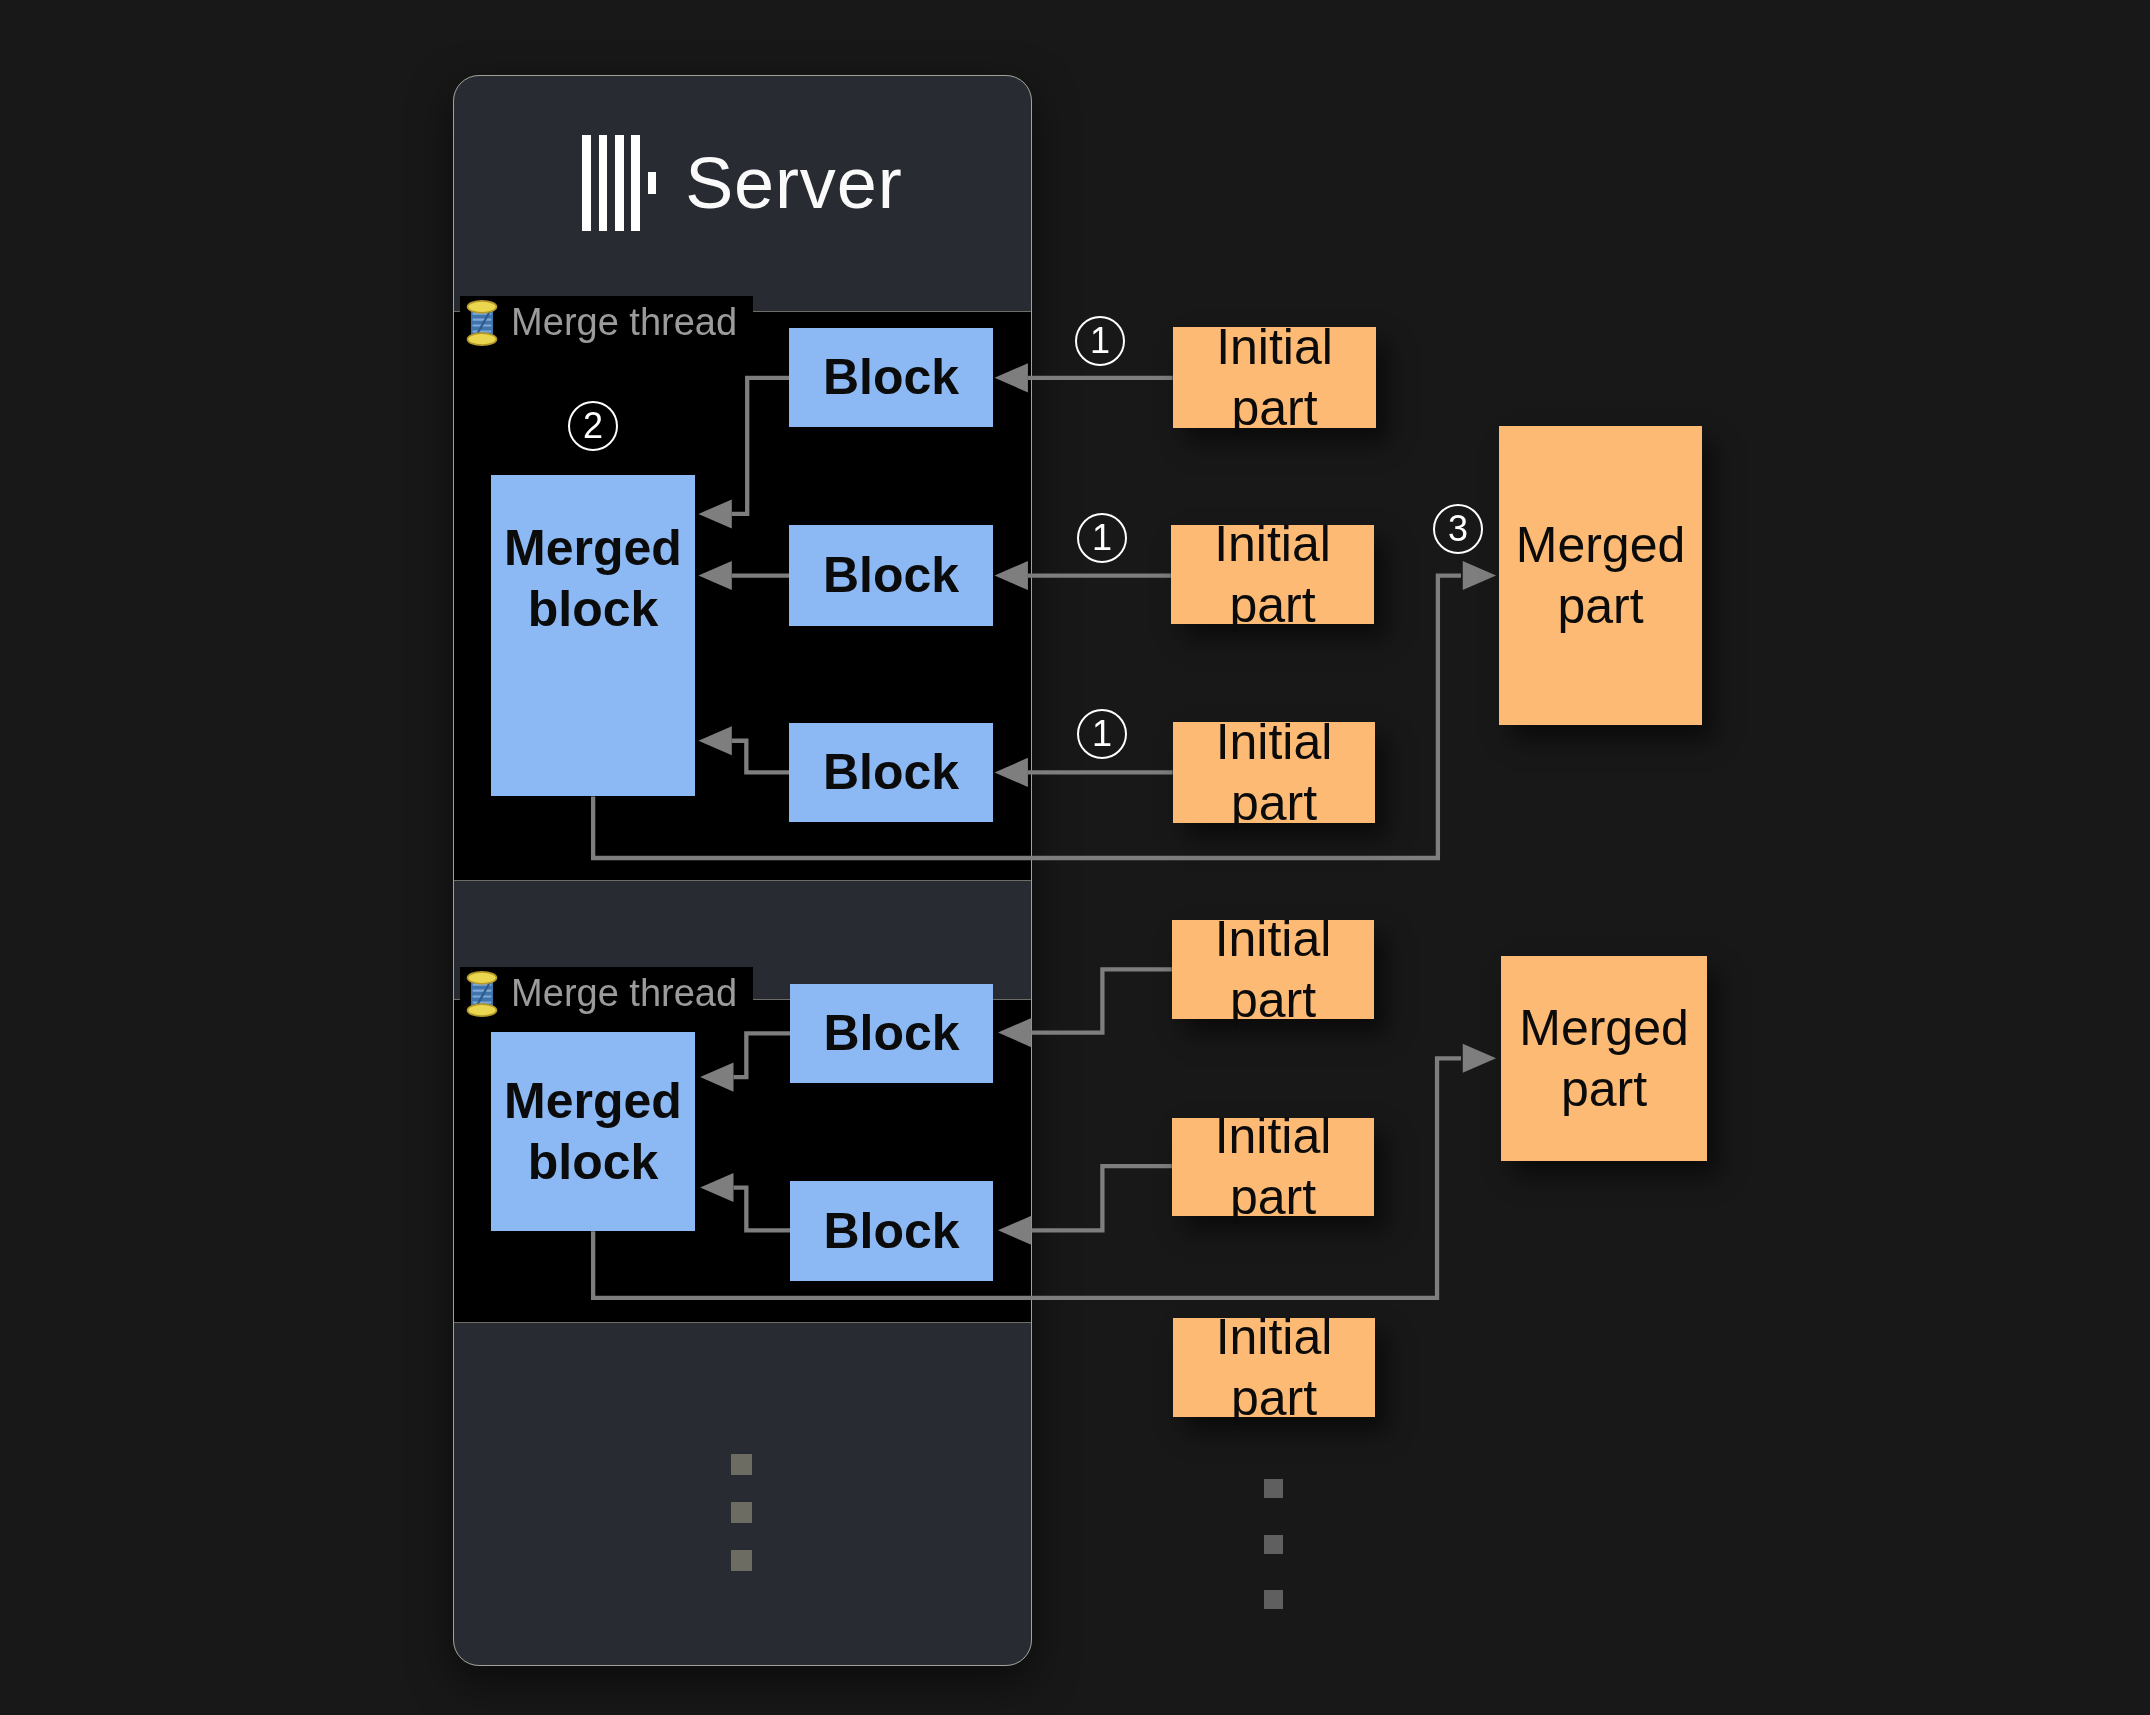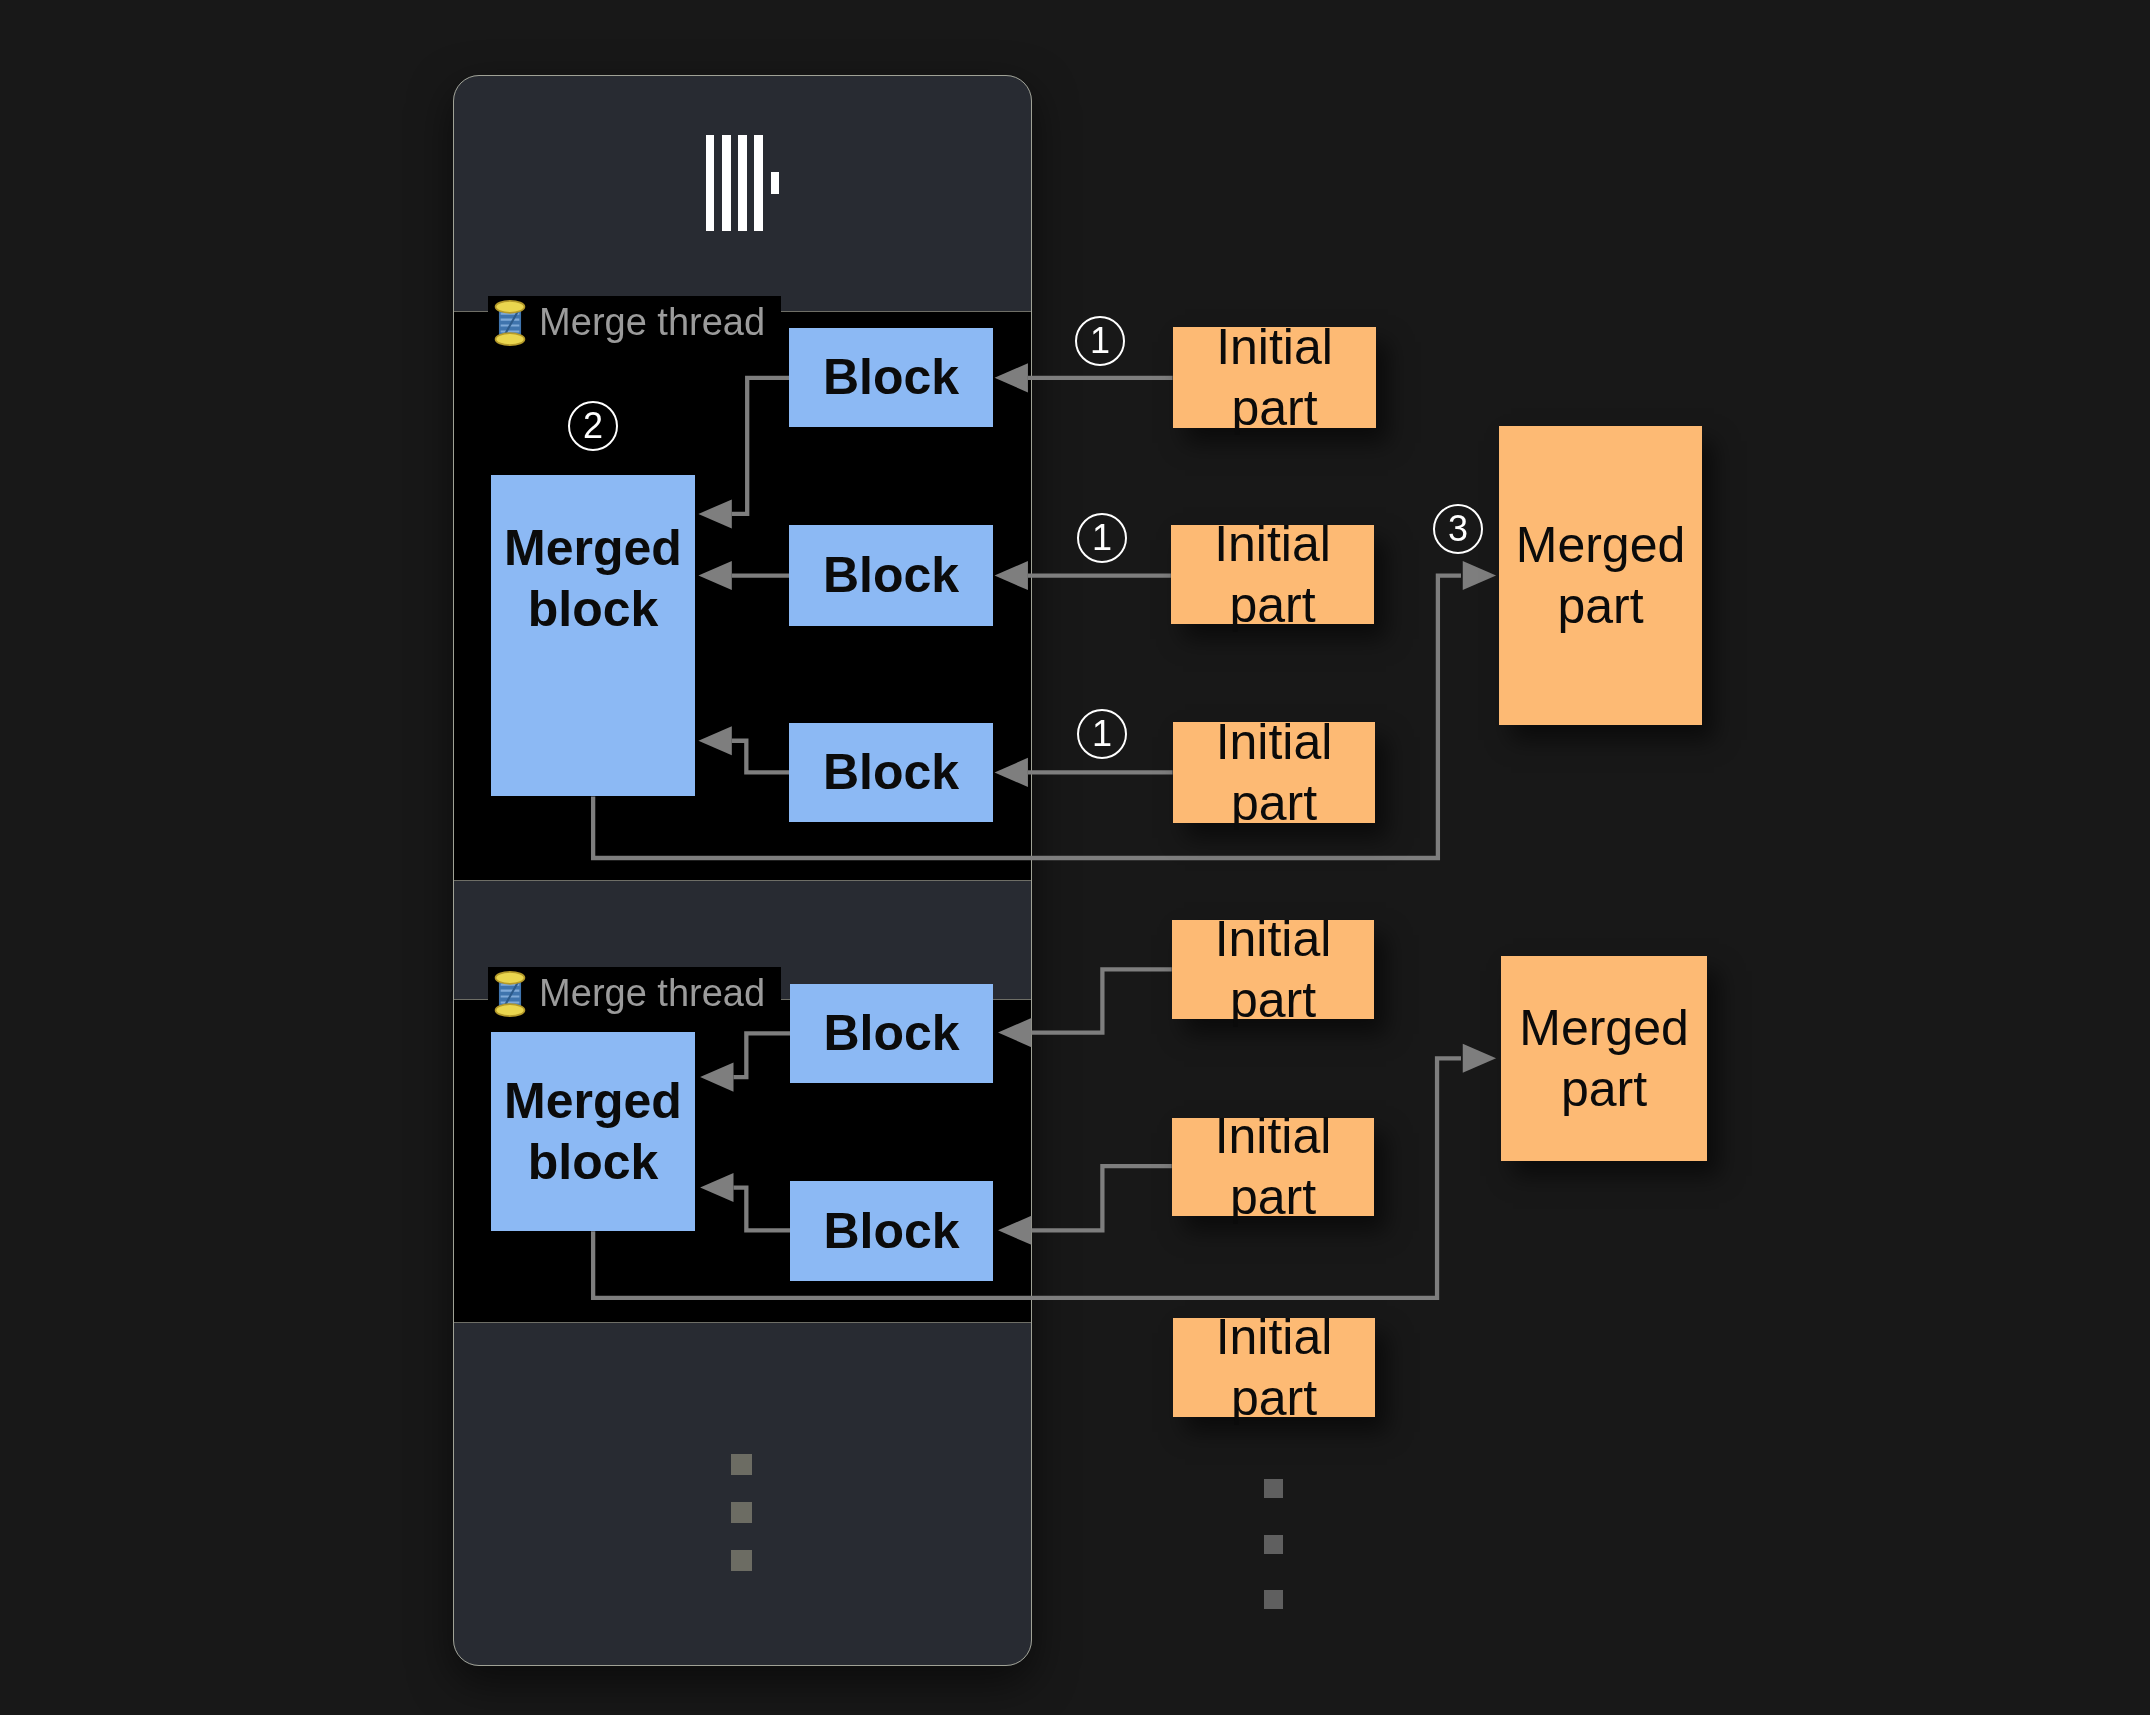--- a/index.html
+++ b/index.html
@@ -120,6 +120,7 @@
         <div class="bar"></div>
       <div class="bar short"></div>
     </div>
+    <div class="server-title">Server</div>
   </div>
 
   <div class="thread-label tl1">

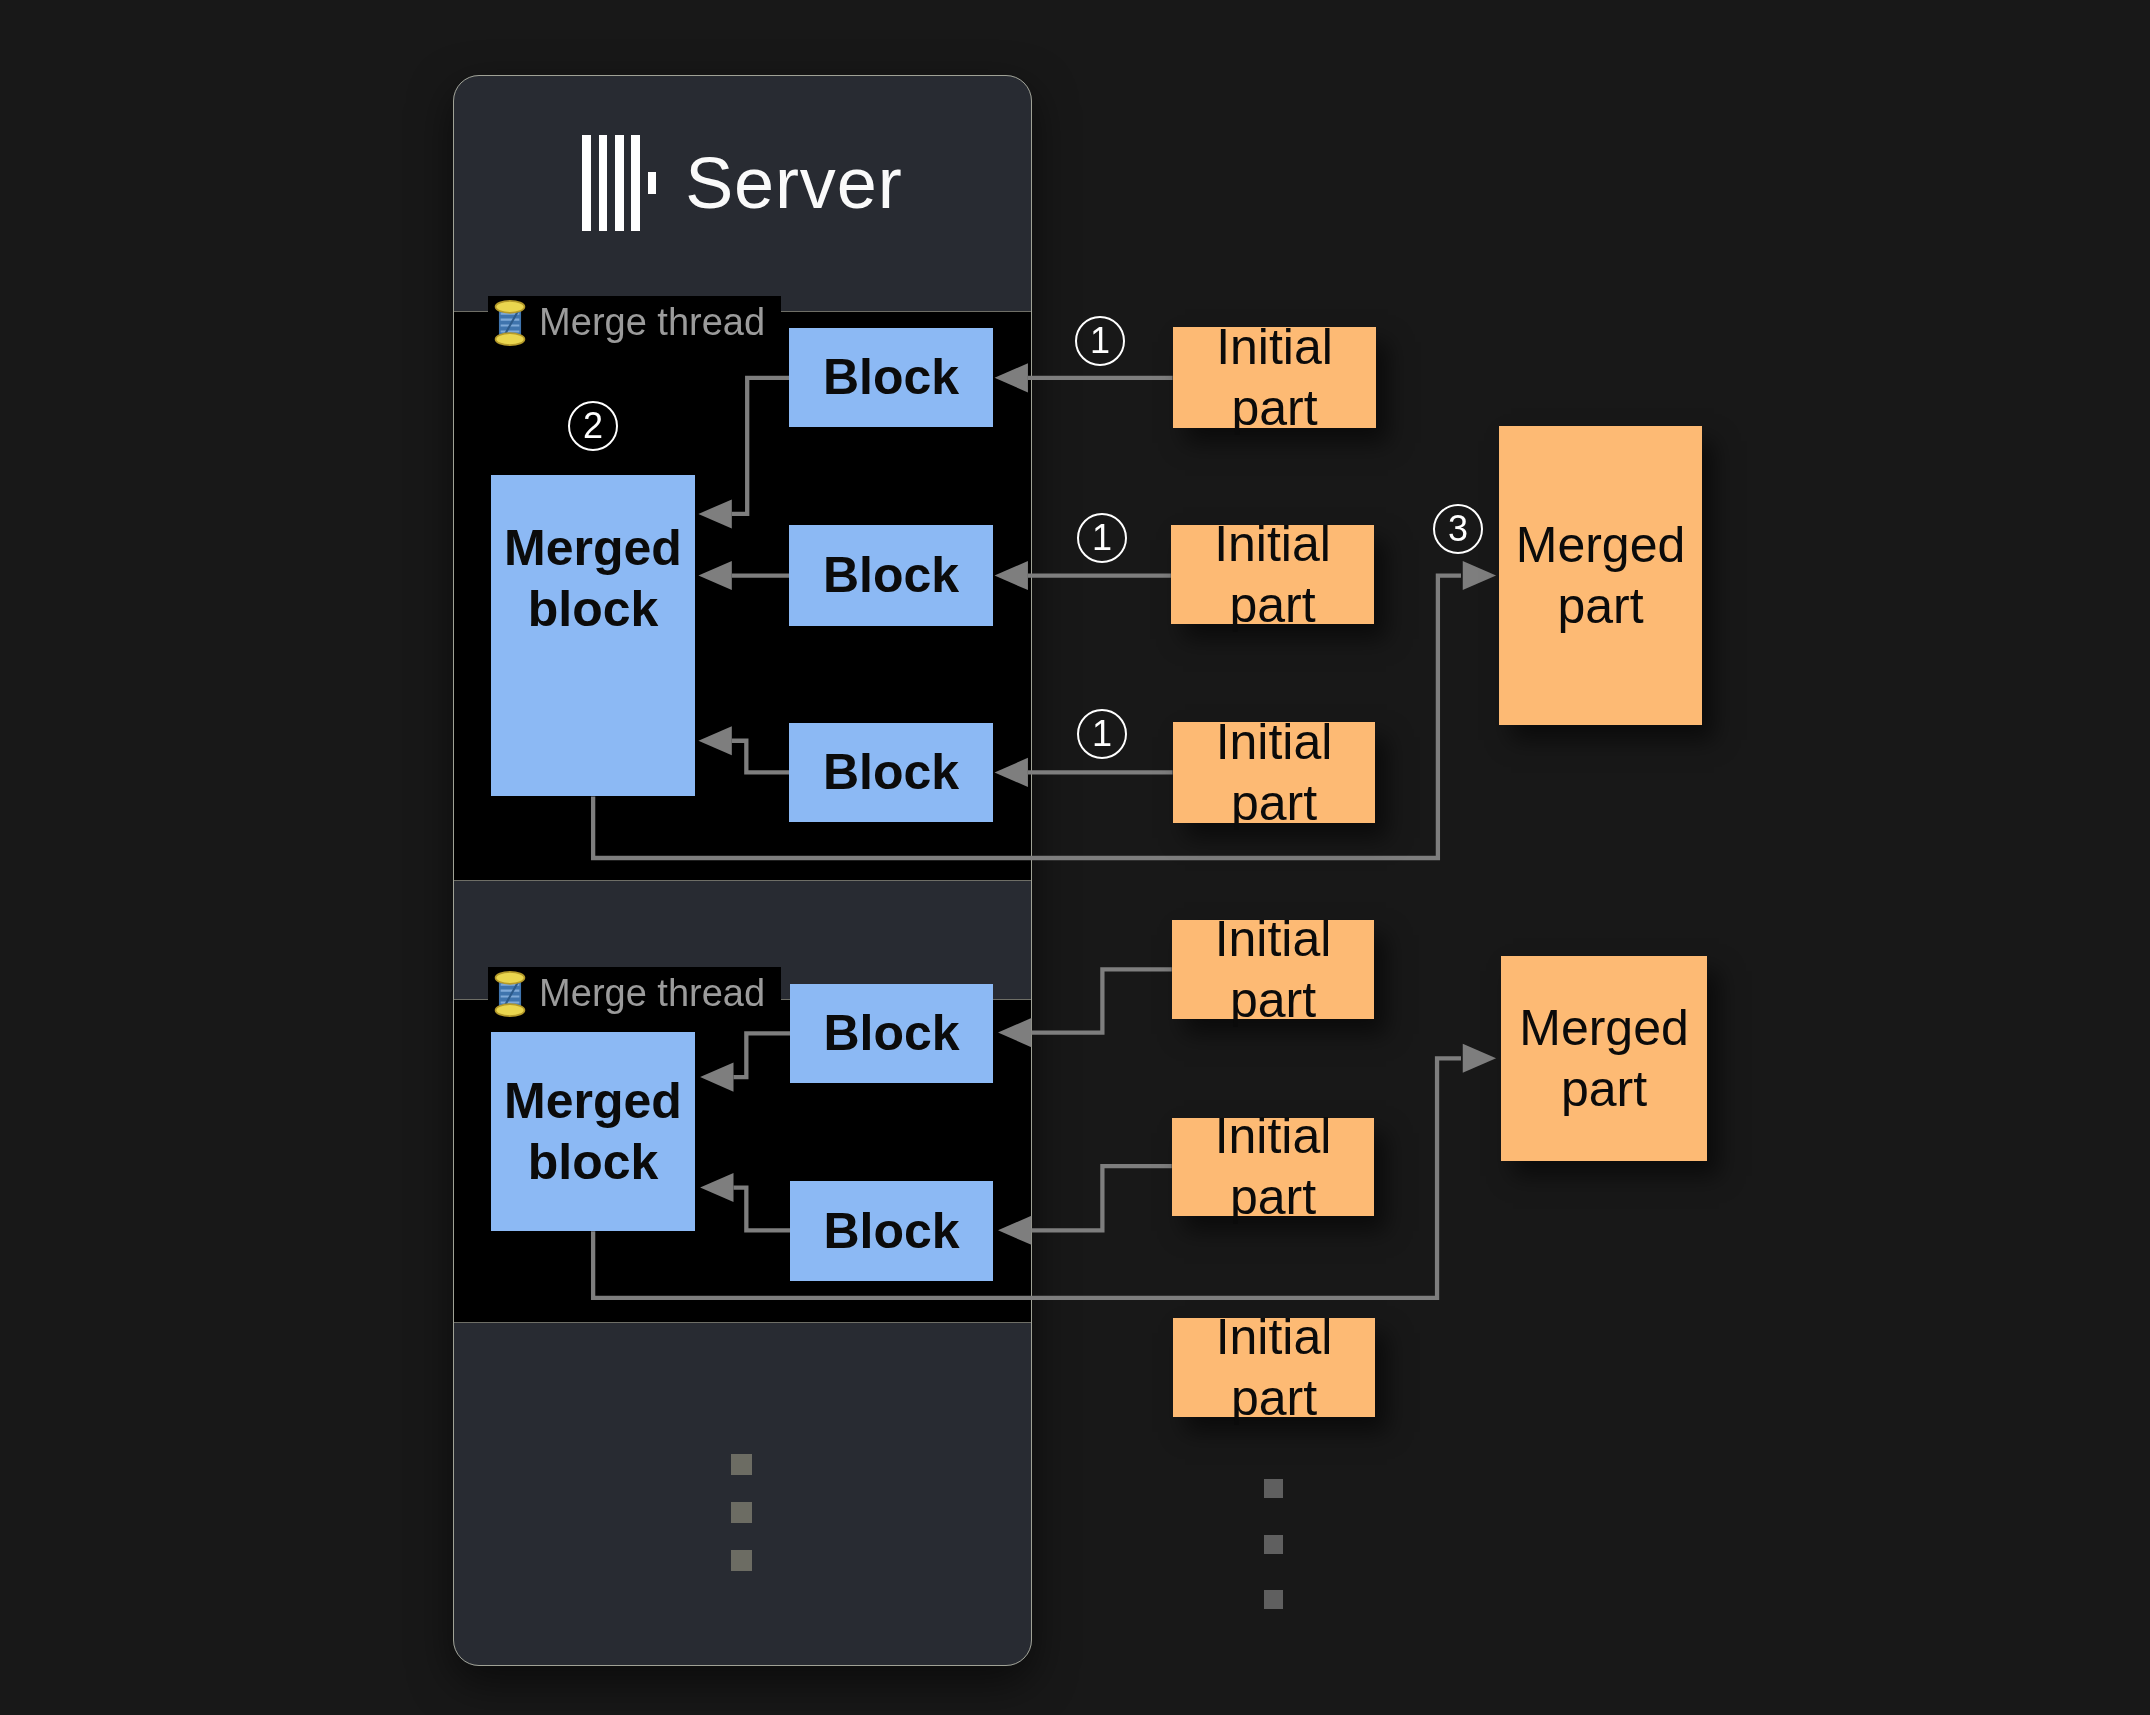--- a/index.html
+++ b/index.html
@@ -22,7 +22,7 @@
   .ch-logo .bar.short{height:22px;}
   .server-title{color:#fafafa;font-size:72px;letter-spacing:0.9px;}
   
-  .thread-label{position:absolute;left:488px;height:53px;display:flex;align-items:center;gap:12px;
+  .thread-label{position:absolute;left:460px;height:53px;display:flex;align-items:center;gap:12px;
             background:#000;padding:0 15.4px 0 5.1px;color:#9b9b9b;font-size:38px;}
   .tl1{top:296px;}
   .tl2{top:967px;}

